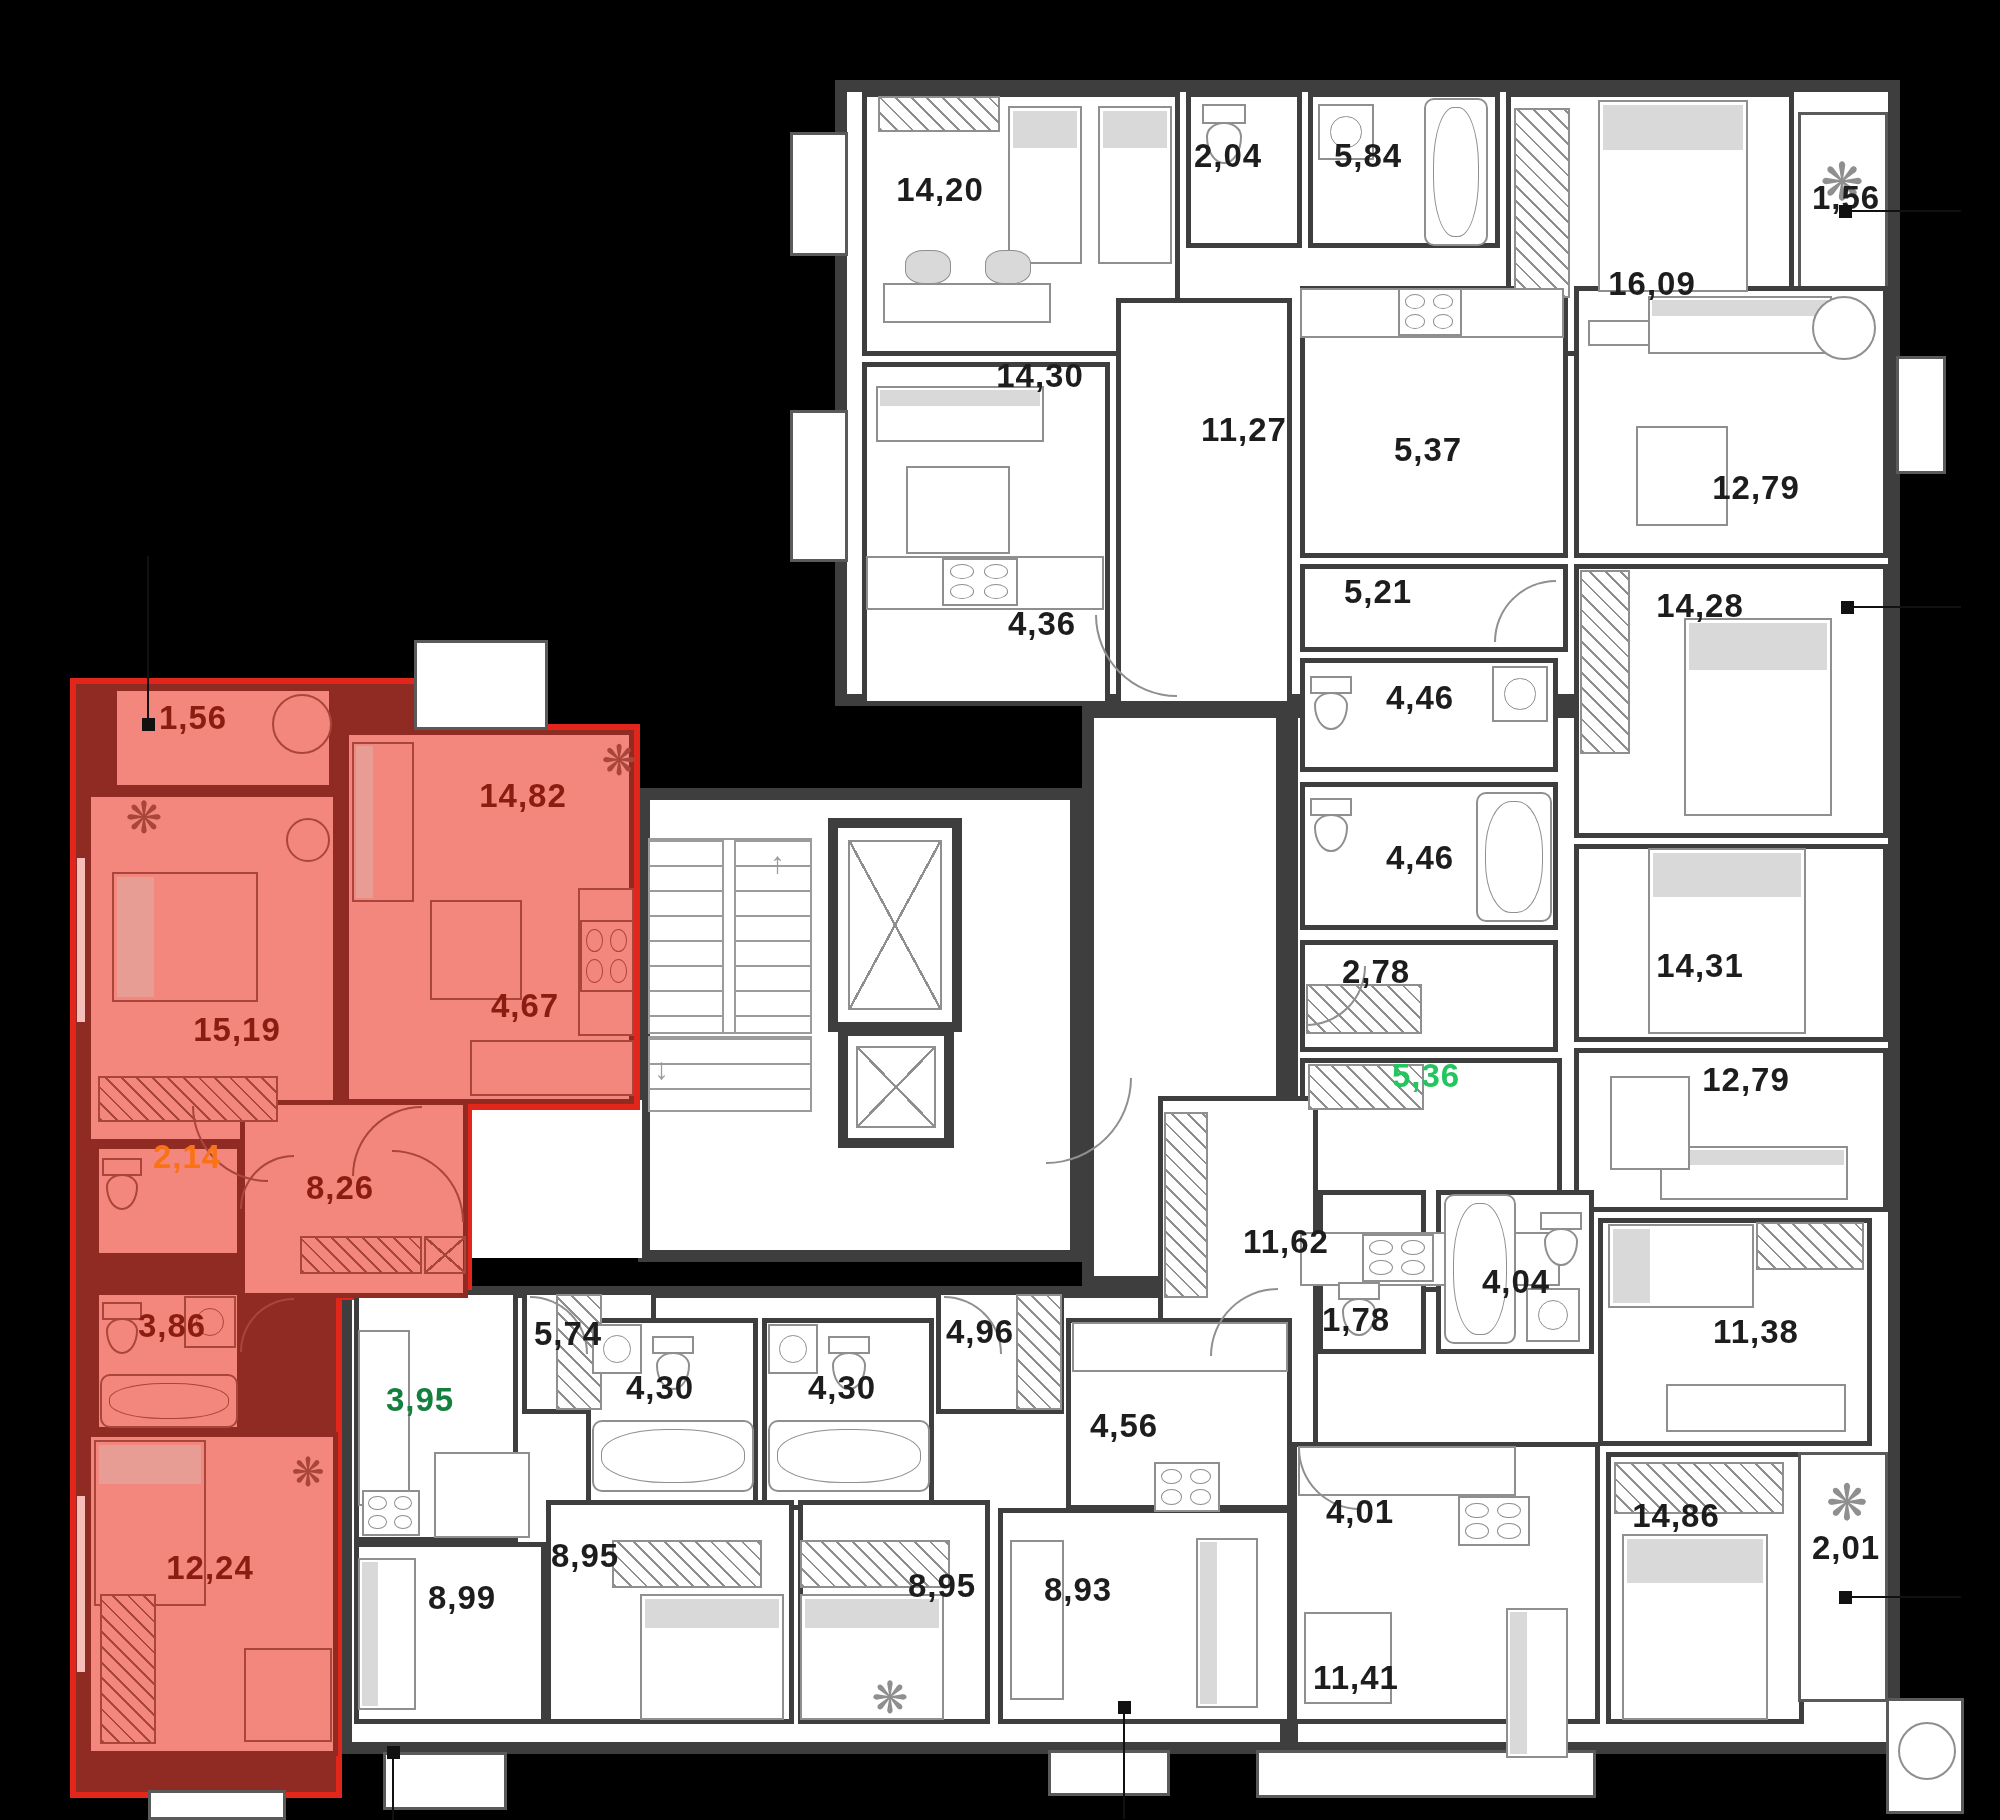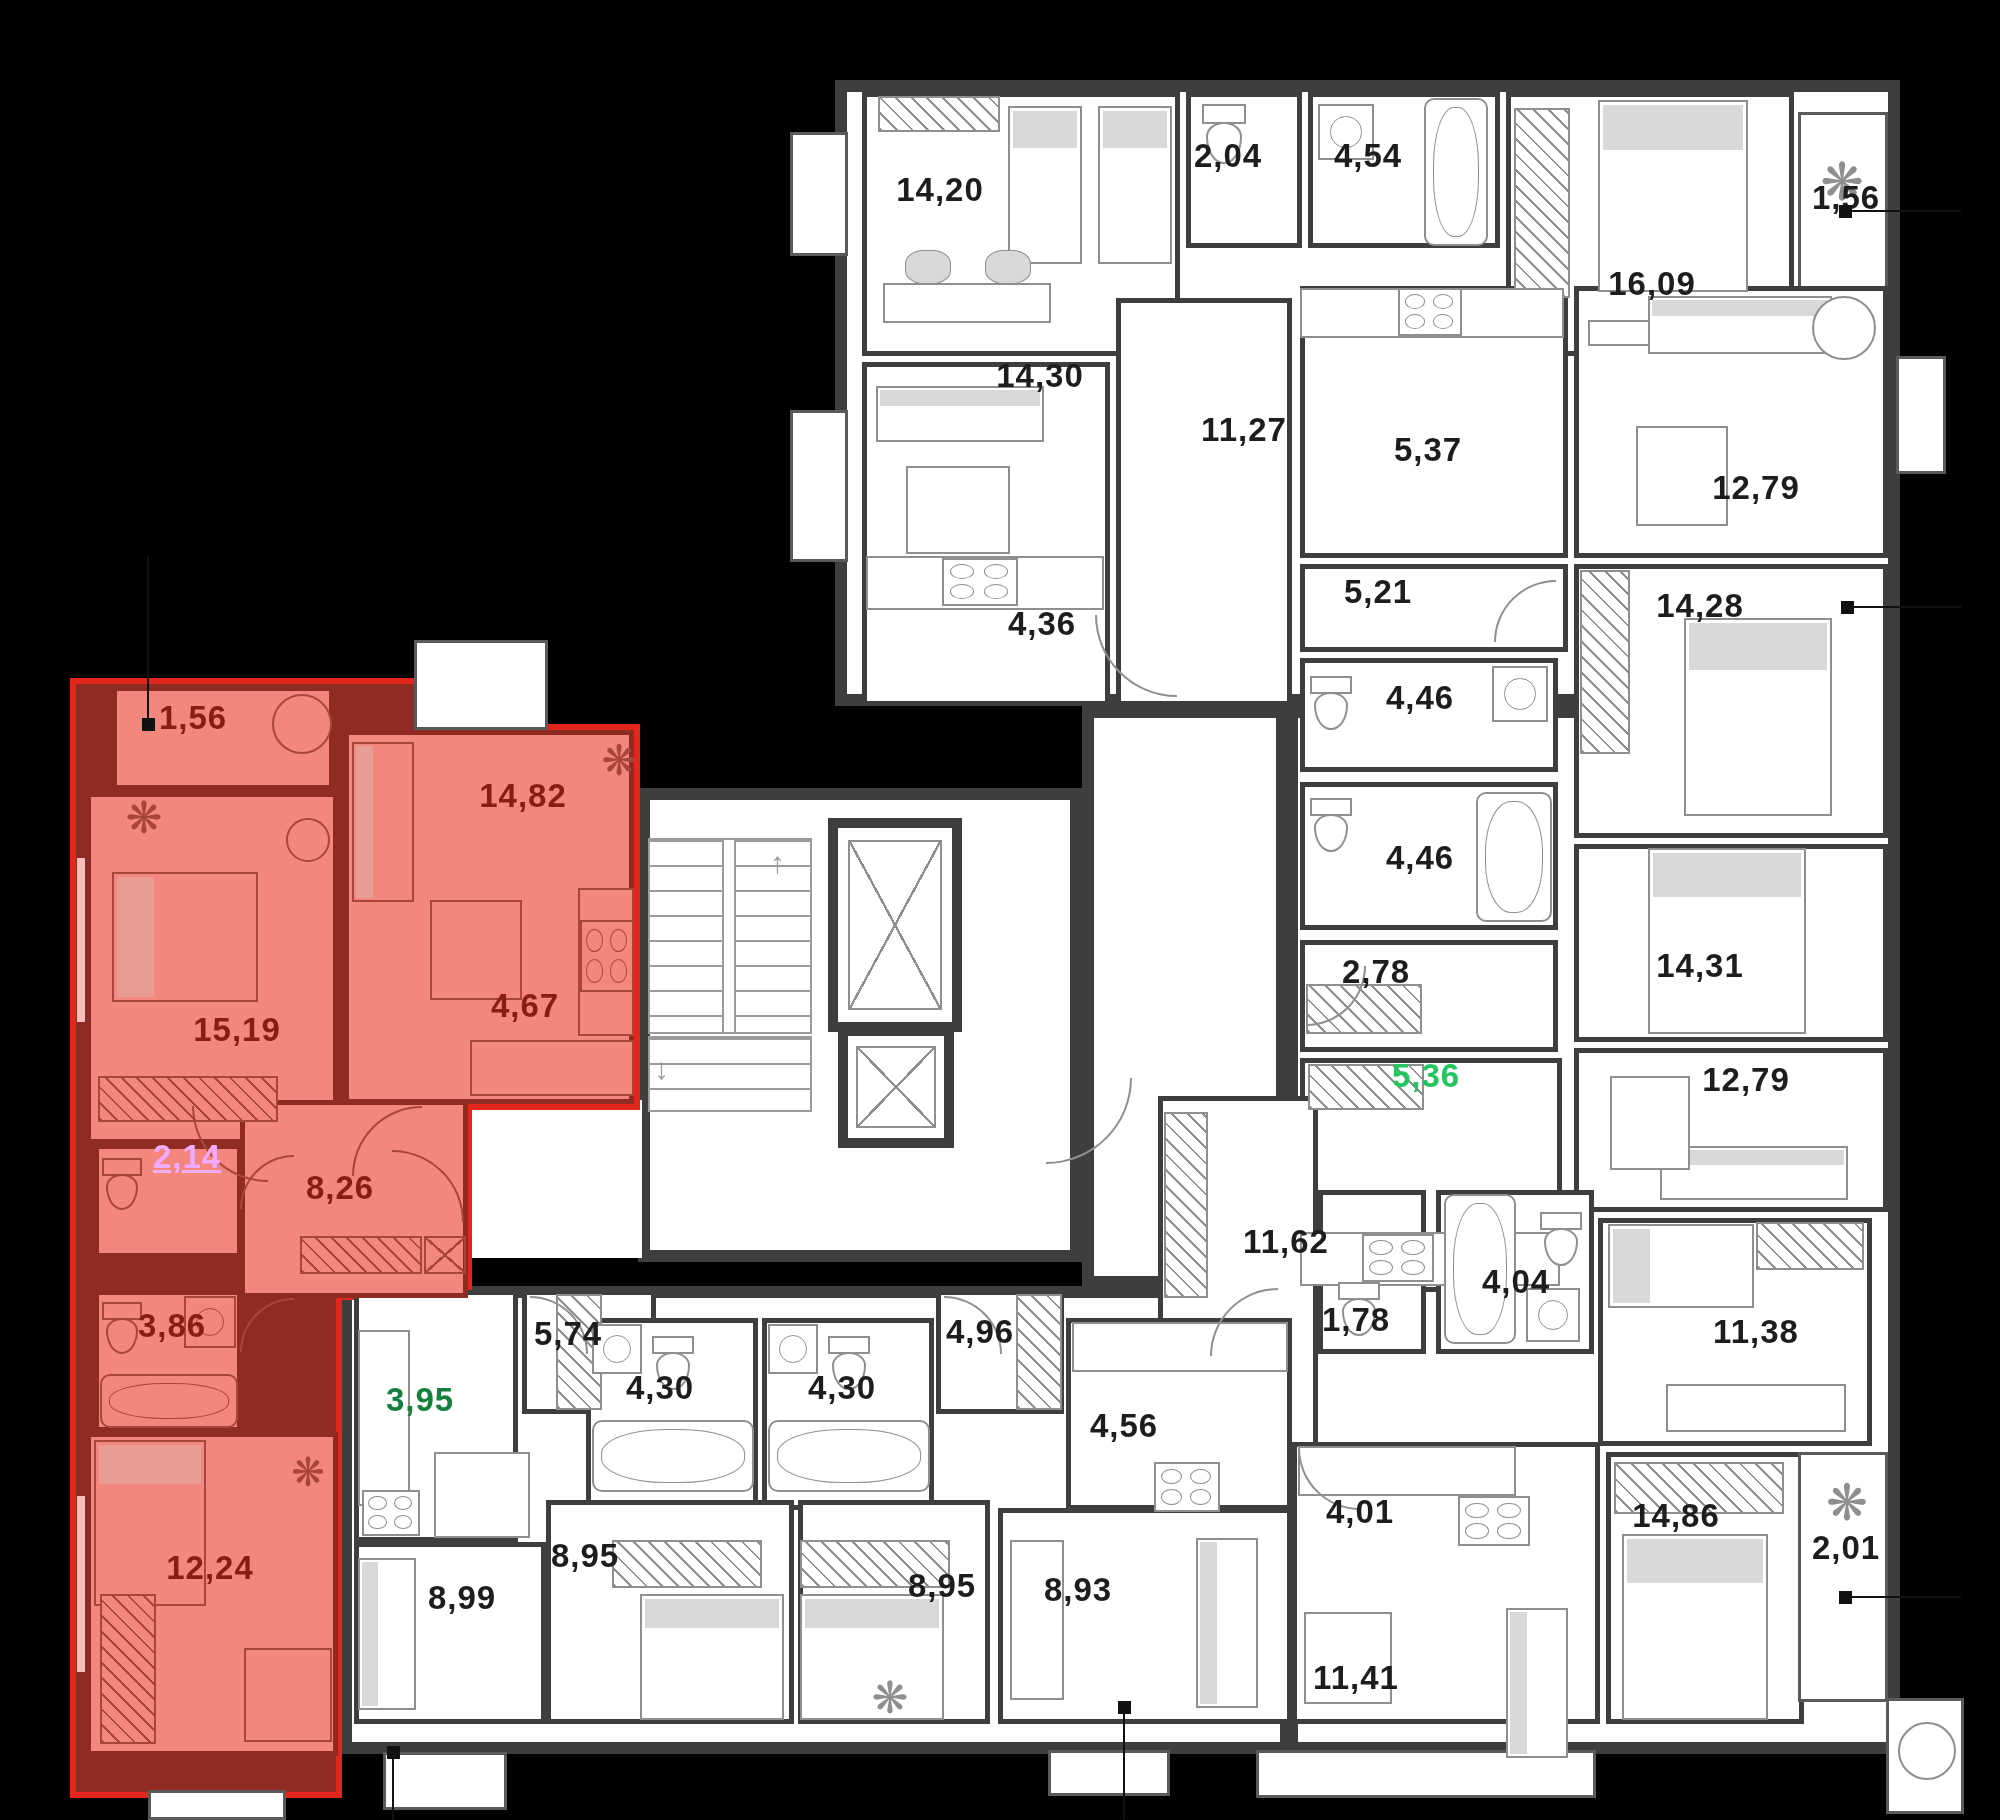--- a/index.html
+++ b/index.html
@@ -321,7 +321,7 @@
     <div class="abs" style="left: 1046px; top: 1078px; width: 86px; height: 86px; border-left: 2px solid rgb(143, 143, 143); border-bottom: 2px solid rgb(143, 143, 143); border-bottom-left-radius: 100%; transform: rotate(270deg);"></div>
     <div class="lbl" style="left: 940px; top: 190px; color: rgb(29, 29, 29);">14,20</div>
     <div class="lbl" style="left: 1228px; top: 156px; color: rgb(29, 29, 29);">2,04</div>
-    <div class="lbl" style="left: 1368px; top: 156px; color: rgb(29, 29, 29);">4,54</div>
+    <div class="lbl" style="left: 1368px; top: 156px; color: rgb(29, 29, 29);">5,84</div>
     <div class="lbl" style="left: 1652px; top: 284px; color: rgb(29, 29, 29);">16,09</div>
     <div class="lbl" style="left: 1846px; top: 198px; color: rgb(29, 29, 29);">1,56</div>
     <div class="lbl" style="left: 1040px; top: 376px; color: rgb(29, 29, 29);">14,30</div>

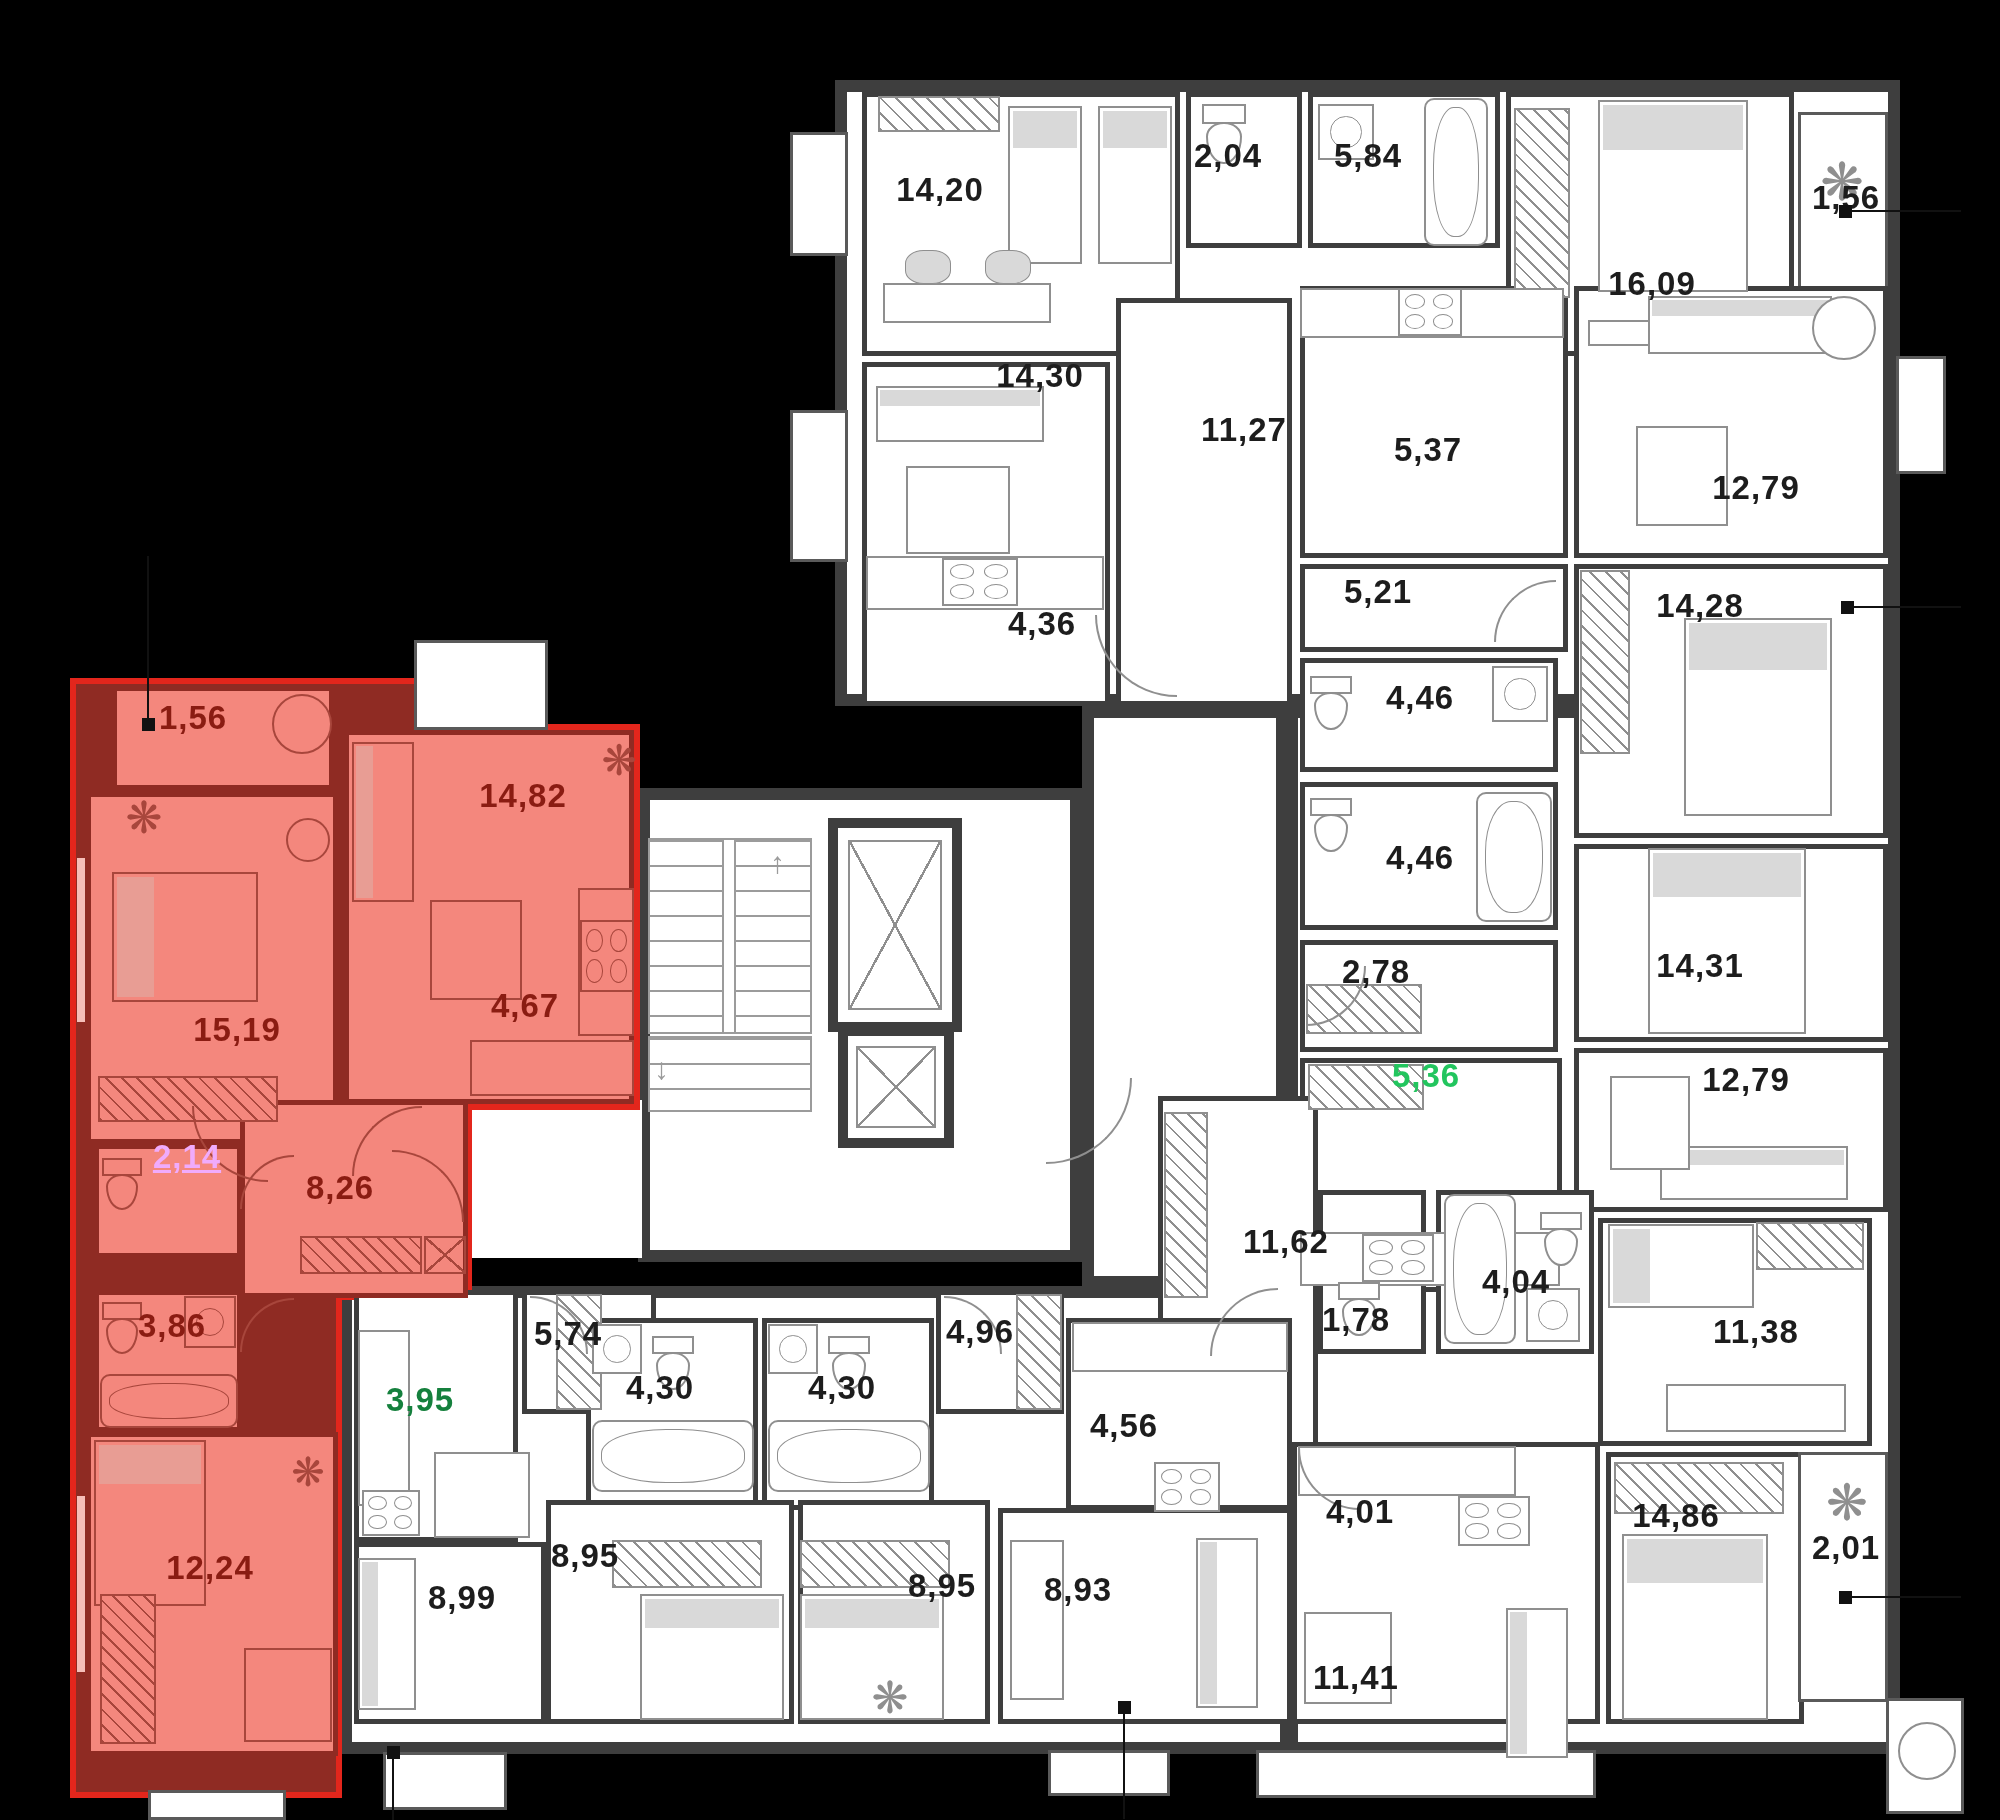--- a/index.html
+++ b/index.html
@@ -359,7 +359,7 @@
     <div class="lbl" style="left: 523px; top: 796px; color: rgb(138, 28, 18);">14,82</div>
     <div class="lbl" style="left: 525px; top: 1006px; color: rgb(138, 28, 18);">4,67</div>
     <div class="lbl" style="left: 237px; top: 1030px; color: rgb(138, 28, 18);">15,19</div>
-    <div class="lbl" style="left: 187px; top: 1157px; color: #f0abfc; text-decoration: underline;">2,14</div>
+    <div class="lbl" style="left: 187px; top: 1157px; color: #f97316;">2,14</div>
     <div class="lbl" style="left: 340px; top: 1188px; color: rgb(138, 28, 18);">8,26</div>
     <div class="lbl" style="left: 172px; top: 1326px; color: rgb(138, 28, 18);">3,86</div>
     <div class="lbl" style="left: 210px; top: 1568px; color: rgb(138, 28, 18);">12,24</div>

